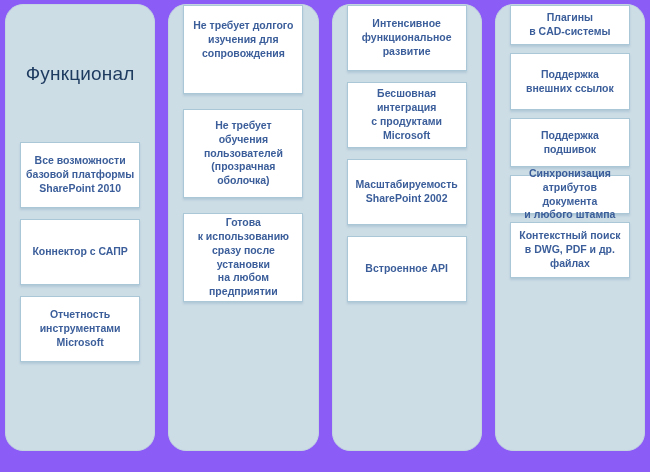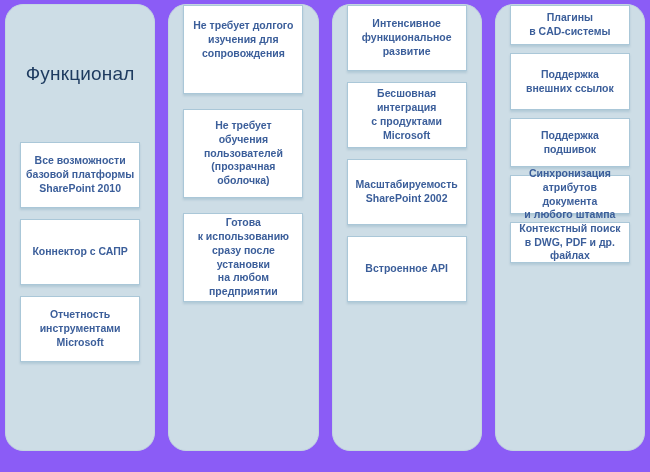--- a/index.html
+++ b/index.html
@@ -62,7 +62,7 @@
   .col-4 .card.h2 { height: 57px; }
   .col-4 .card.h3 { height: 49px; }
   .col-4 .card.h4 { height: 39px; }
-  .col-4 .card.h5 { height: 41px; }
+  .col-4 .card.h5 { height: 56px; }
   .card.v-top { align-items: flex-start; padding-top: 13px; }
 </style>
 </head>

